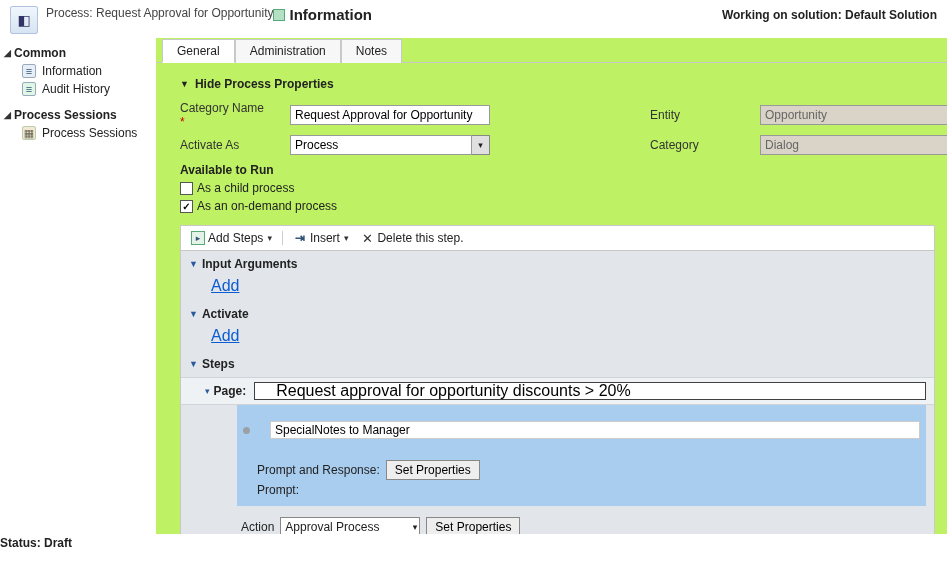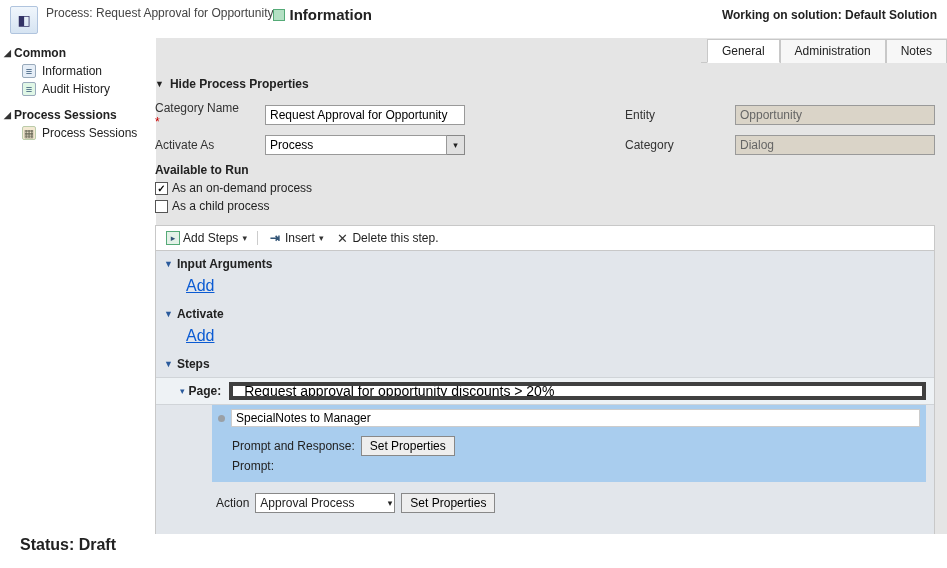--- a/index.html
+++ b/index.html
@@ -32,7 +32,7 @@
   .ic-sess { border:1px solid #bca; background:#f3e9d2; border-radius:2px; color:#665; }
   
   
-  .main { flex: 1; display: flex; flex-direction: column; min-width: 0; background:#e5e5e5;align-items:flex-end; }
+  .main { flex: 1; display: flex; flex-direction: column; min-width: 0; background:#bef264; }
   
   .tabs { display: flex; border-bottom: 1px solid #c8c8c8; padding-left: 6px; }
   .tab { padding: 4px 14px; font-size: 12px; border: 1px solid #c8c8c8; border-bottom: none; background: #f7f7f7; cursor: pointer; position: relative; top: 1px; }

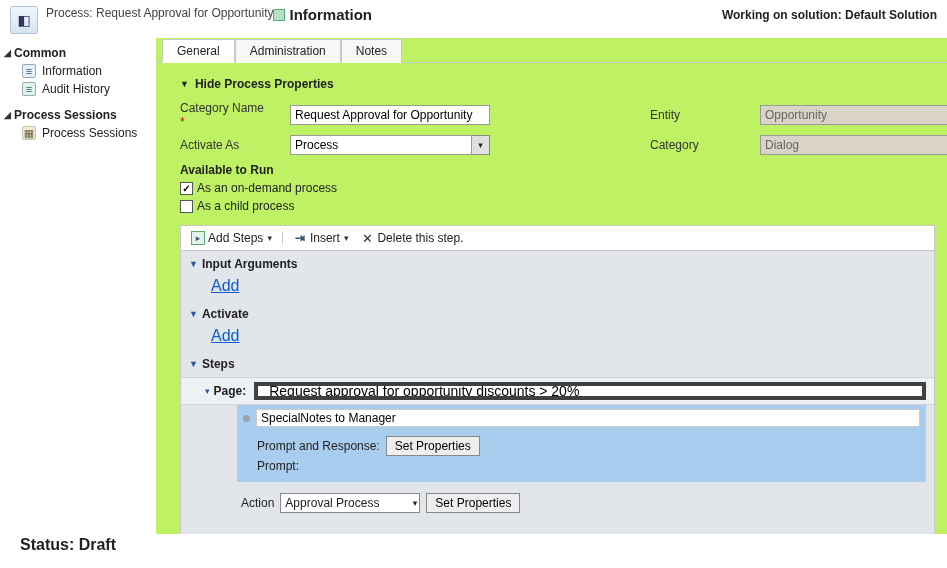--- a/index.html
+++ b/index.html
@@ -185,12 +185,12 @@
 
         <div class="avail-hdr">Available to Run</div>
         <div class="chk-row">
+          <span class="chk"></span>
+          <span>As a child process</span>
+        </div>
+        <div class="chk-row">
           <span class="chk checked"></span>
           <span>As an on-demand process</span>
-        </div>
-        <div class="chk-row">
-          <span class="chk"></span>
-          <span>As a child process</span>
         </div>
 
         <div class="designer">

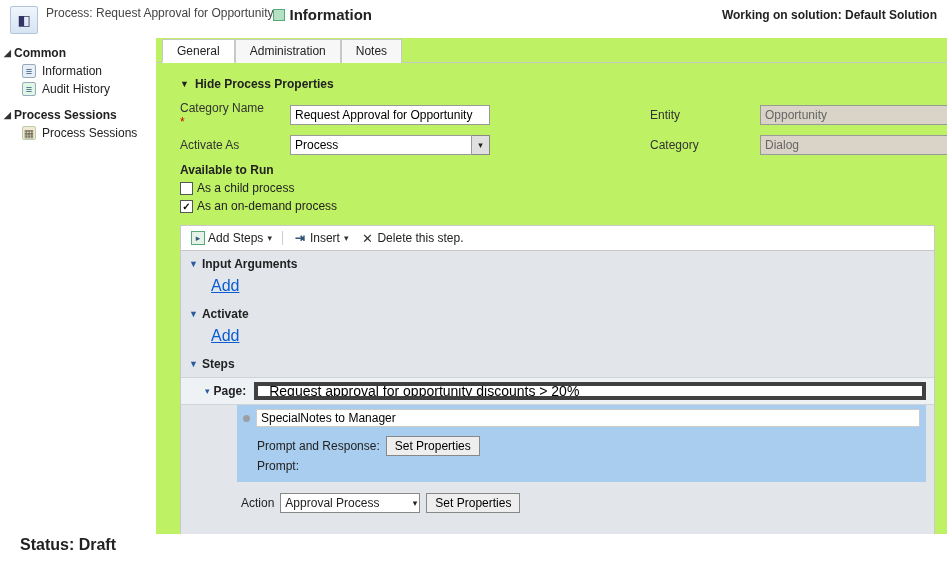--- a/index.html
+++ b/index.html
@@ -77,7 +77,7 @@
   .page-row { display:flex; align-items:center; gap:4px; padding:4px 8px 4px 24px; font-size:12px; background:#eef2f5; border-top:1px solid #d0d4d8; border-bottom:1px solid #d0d4d8; }
   .page-caret { color:#2a5a9c; font-size:9px; }
   .page-lbl { font-weight:bold; font-size:12px; margin-right:4px; }
-  .page-text { flex:1; border:4px solid #404040; background:#fff; padding:2px 11px; height:18px; font-size:14px; }
+  .page-text { flex:1; border:1px solid #404040; background:#fff; padding:2px 21px; height:18px; font-size:16px; }
   
   .step-box { margin:0 8px 6px 40px; }
   .step-box.selected > .step-title-row, .step-box.selected > .step-body { background:#a9cdee; }

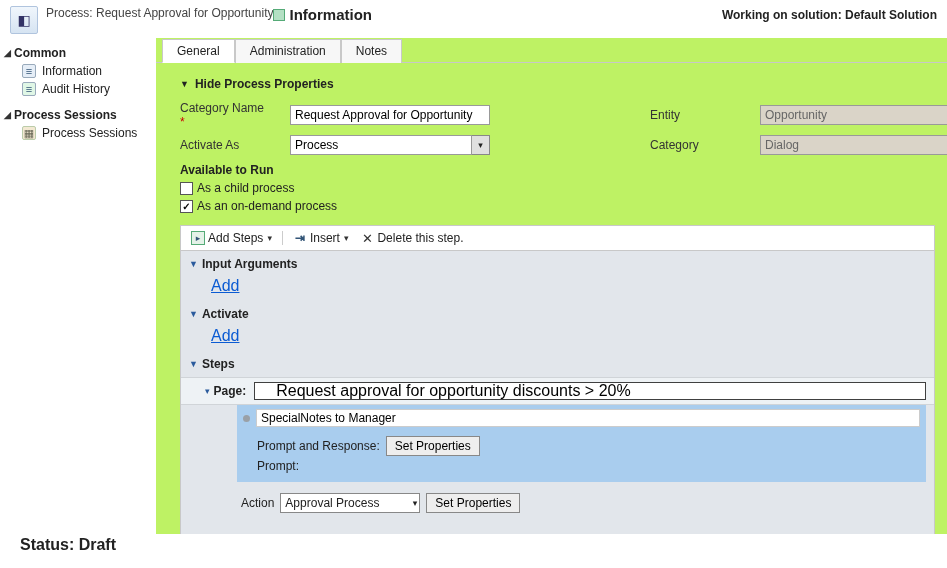--- a/index.html
+++ b/index.html
@@ -81,7 +81,7 @@
   
   .step-box { margin:0 8px 6px 40px; }
   .step-box.selected > .step-title-row, .step-box.selected > .step-body { background:#a9cdee; }
-  .step-title-row { display:flex; align-items:center; gap:6px; padding:4px 6px; }
+  .step-title-row { display:flex; align-items:center; gap:20px; padding:16px 6px; }
   .bullet { width:7px; height:7px; border-radius:50%; background:#9aa0a6; }
   .step-title-input { flex:1; border:1px solid #ccc; background:#fff; padding:2px 4px; height:18px; font-size:12px; }
   .step-body { padding:2px 6px 6px 20px; font-size:12px; }

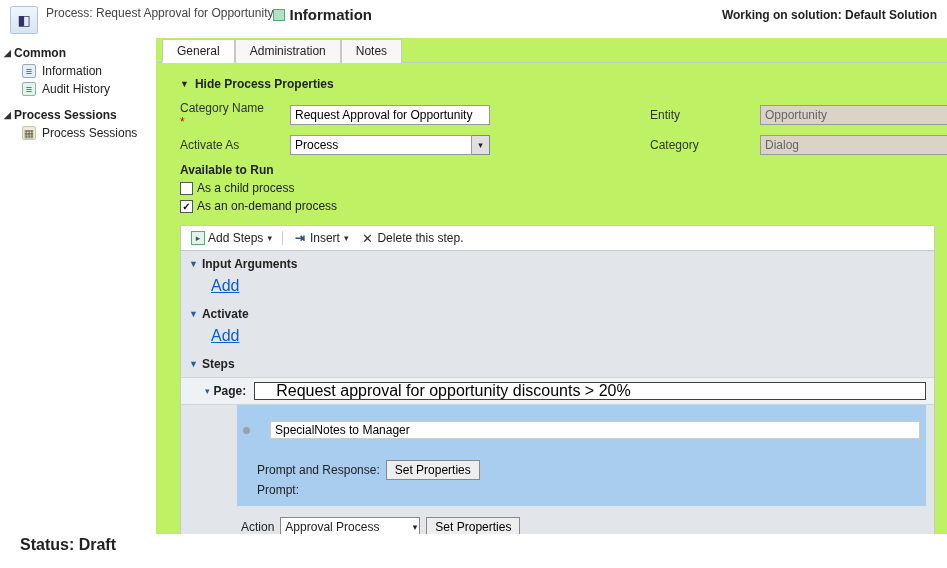--- a/index.html
+++ b/index.html
@@ -90,7 +90,7 @@
   .action-sel { width:140px; height:20px; border:1px solid #888; background:#fff; display:flex; align-items:center; justify-content:space-between; padding:0 2px 0 4px; font-size:12px; cursor:pointer; }
   
   
-  .status { height:34px; padding:2px 20px; font-size:16px; font-weight:bold; }
+  .status { height:34px; padding:2px 0; font-size:12px; font-weight:bold; }
   
   
   .scroll::-webkit-scrollbar { width:16px; }

